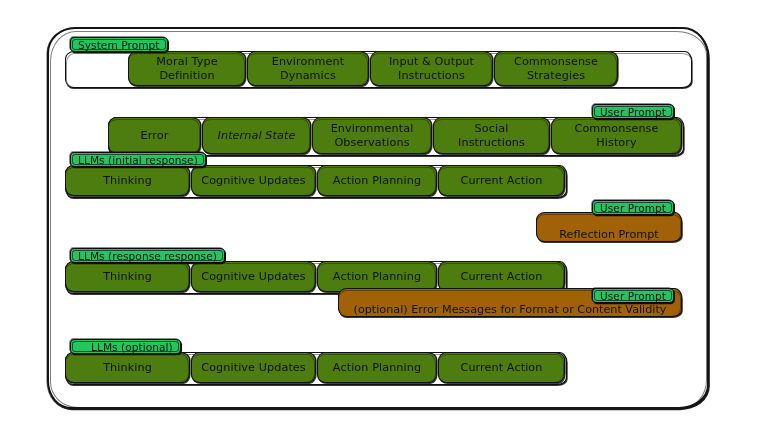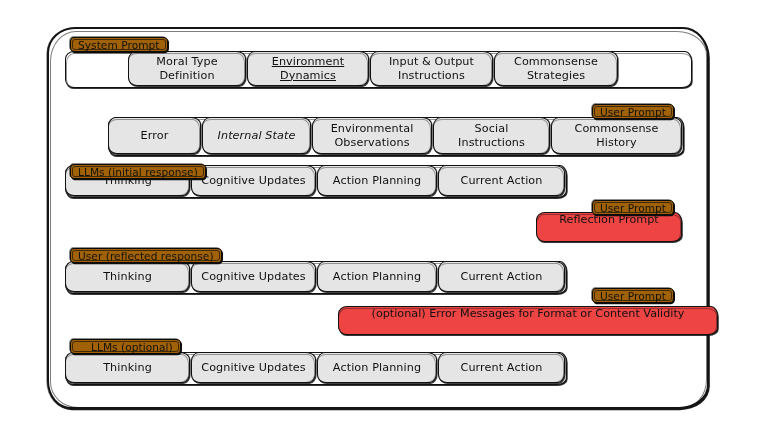--- a/index.html
+++ b/index.html
@@ -69,7 +69,7 @@
     display:flex;align-items:center;justify-content:center;
     border:1.8px solid #0a0a0a;
     border-radius:4px 5px 4px 5px / 5px 4px 5px 4px;
-    background:#a16207;
+    background:#22c55e;
     font-size:10.6px;
     letter-spacing:.05px;
     white-space:nowrap;

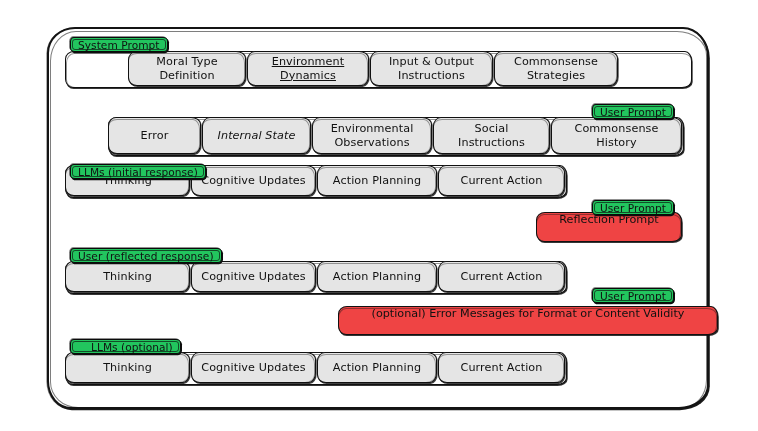--- a/index.html
+++ b/index.html
@@ -46,7 +46,7 @@
     text-align:center;
     border:1.6px solid #111111;
     border-radius:8px 10px 7px 9px / 9px 7px 10px 8px;
-    background:#e5e5e5;
+    background:#4d7c0f;
     box-shadow:0.7px 1.0px 0 rgba(18,18,18,.8);
     line-height:1.18;
     font-size:11.2px;

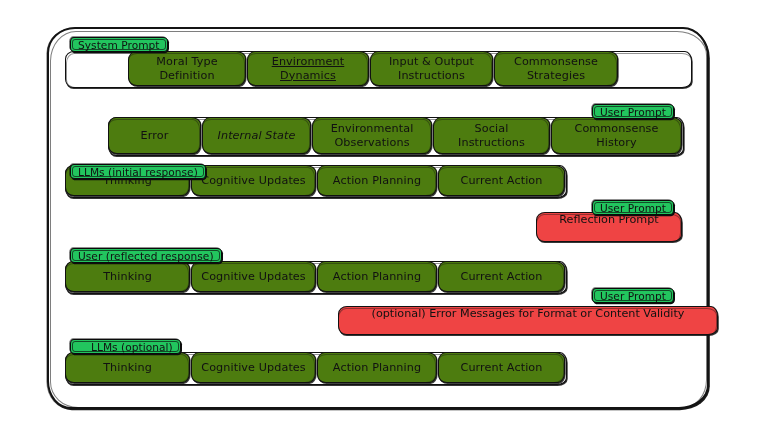--- a/index.html
+++ b/index.html
@@ -114,7 +114,7 @@
   <span class="ct">Moral Type
 Definition</span>
 </div>
-<div class="cell" style="left:247px;top:51px;height:35px;width:122px;text-decoration:underline;">
+<div class="cell" style="left:247px;top:51px;height:35px;width:122px;">
   <span class="ct">Environment
 Dynamics</span>
 </div>

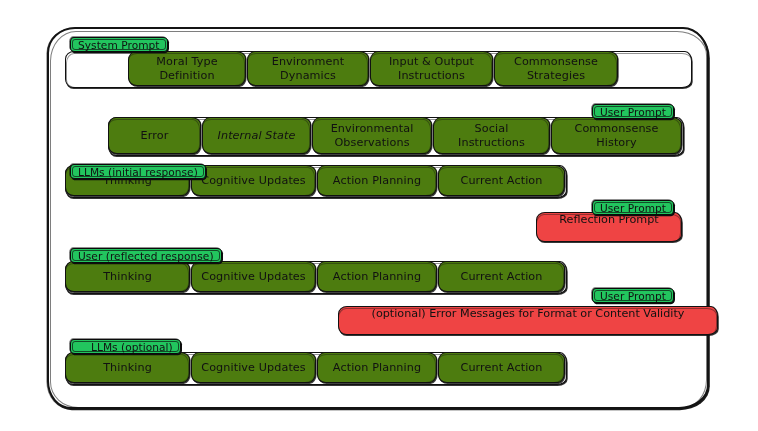--- a/index.html
+++ b/index.html
@@ -166,7 +166,7 @@
 <div class="cell" style="left:438px;top:165px;height:31px;width:127px;">
   <span class="ct">Current Action</span>
 </div>
-<div class="tab" style="left:70px;top:164px;height:15px;">
+<div class="tab" style="left:70px;top:152px;height:15px;">
   <span>LLMs (initial response)</span>
 </div>
 

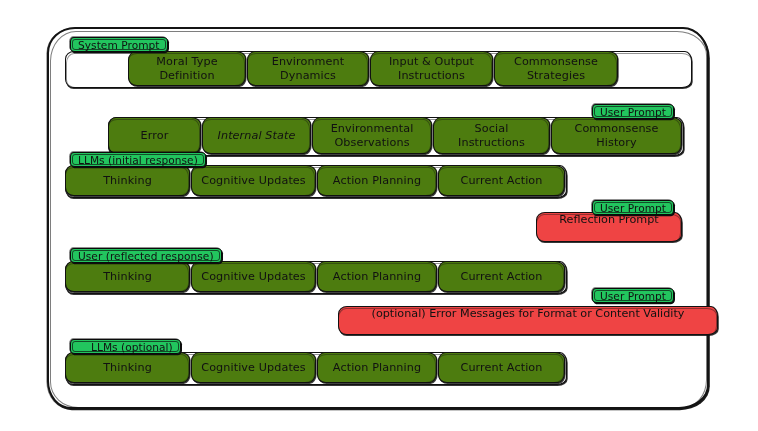--- a/index.html
+++ b/index.html
@@ -88,10 +88,10 @@
   
   .solo{
     position:absolute;
-    display:flex;align-items:flex-start;justify-content:center;
+    display:flex;align-items:flex-end;justify-content:center;
     border:1.7px solid #111111;
     border-radius:9px 7px 10px 8px / 8px 10px 7px 9px;
-    background:#ef4444;
+    background:#a16207;
     font-size:11.2px;
     box-shadow:0.8px 1.1px 0 rgba(18,18,18,.85);
     box-sizing:border-box;

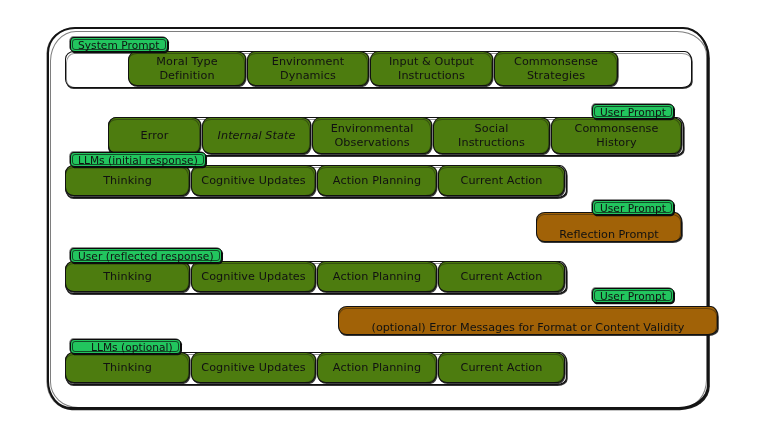--- a/index.html
+++ b/index.html
@@ -191,7 +191,7 @@
   <span class="ct">Current Action</span>
 </div>
 <div class="tab" style="left:70px;top:248px;height:15px;">
-  <span>User (reflected response)</span>
+  <span>LLMs (response response)</span>
 </div>
 
 <div class="solo" style="left:338px;top:306px;width:380px;height:29px;">

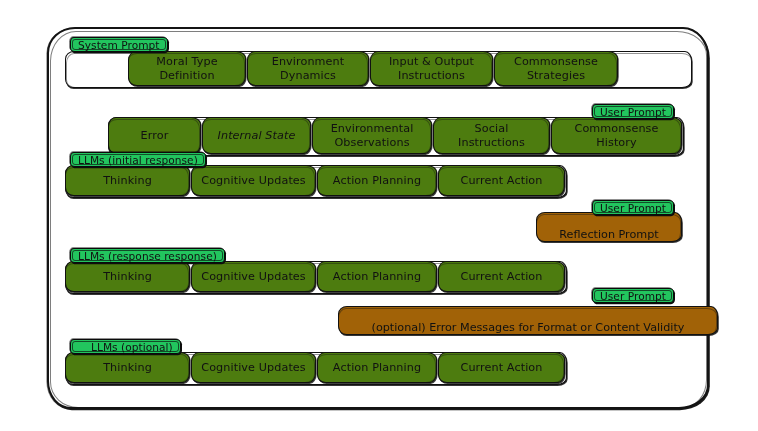--- a/index.html
+++ b/index.html
@@ -194,7 +194,7 @@
   <span>LLMs (response response)</span>
 </div>
 
-<div class="solo" style="left:338px;top:306px;width:380px;height:29px;">
+<div class="solo" style="left:338px;top:288px;width:344px;height:29px;">
   <span class="ct">(optional) Error Messages for Format or Content Validity</span>
 </div>
 <div class="tab" style="left:592px;top:288px;height:15px;">

